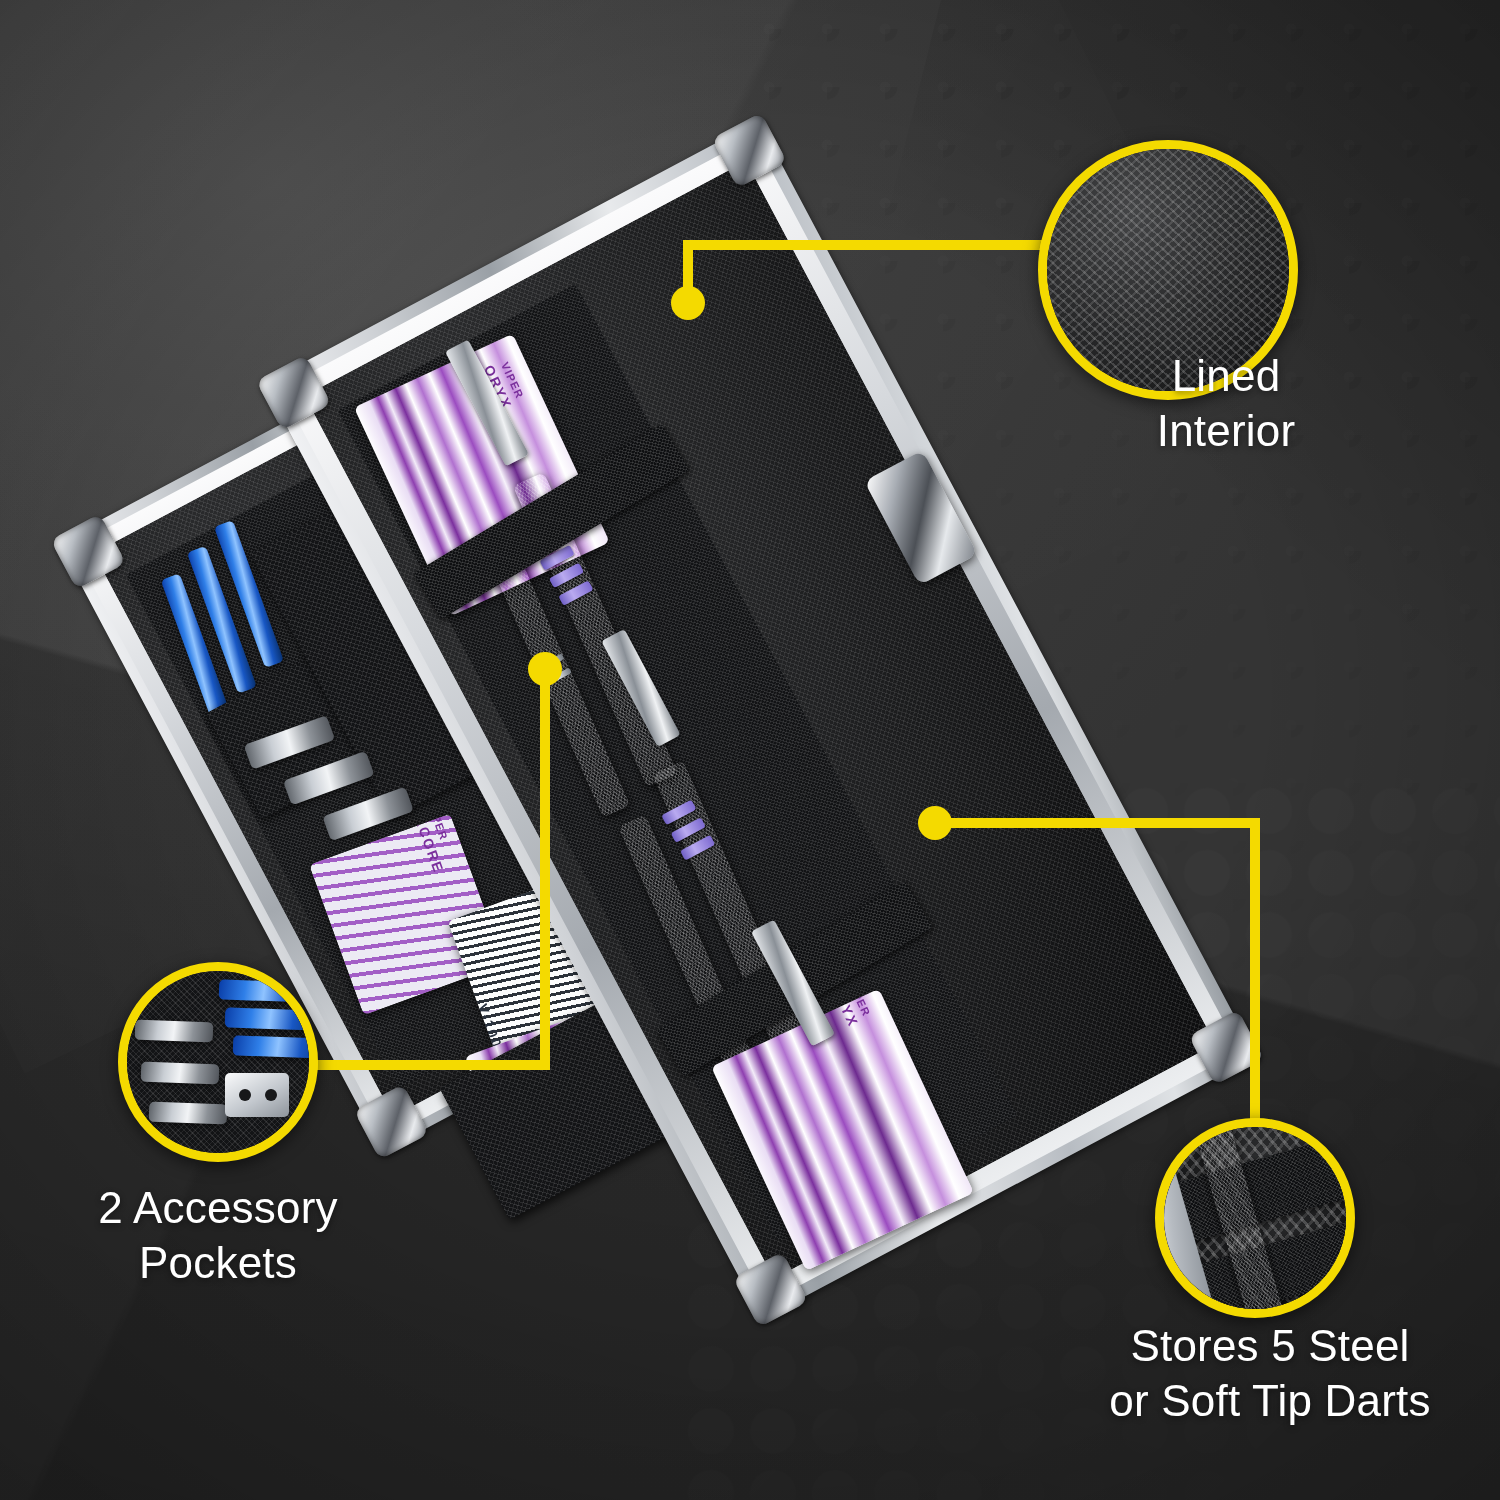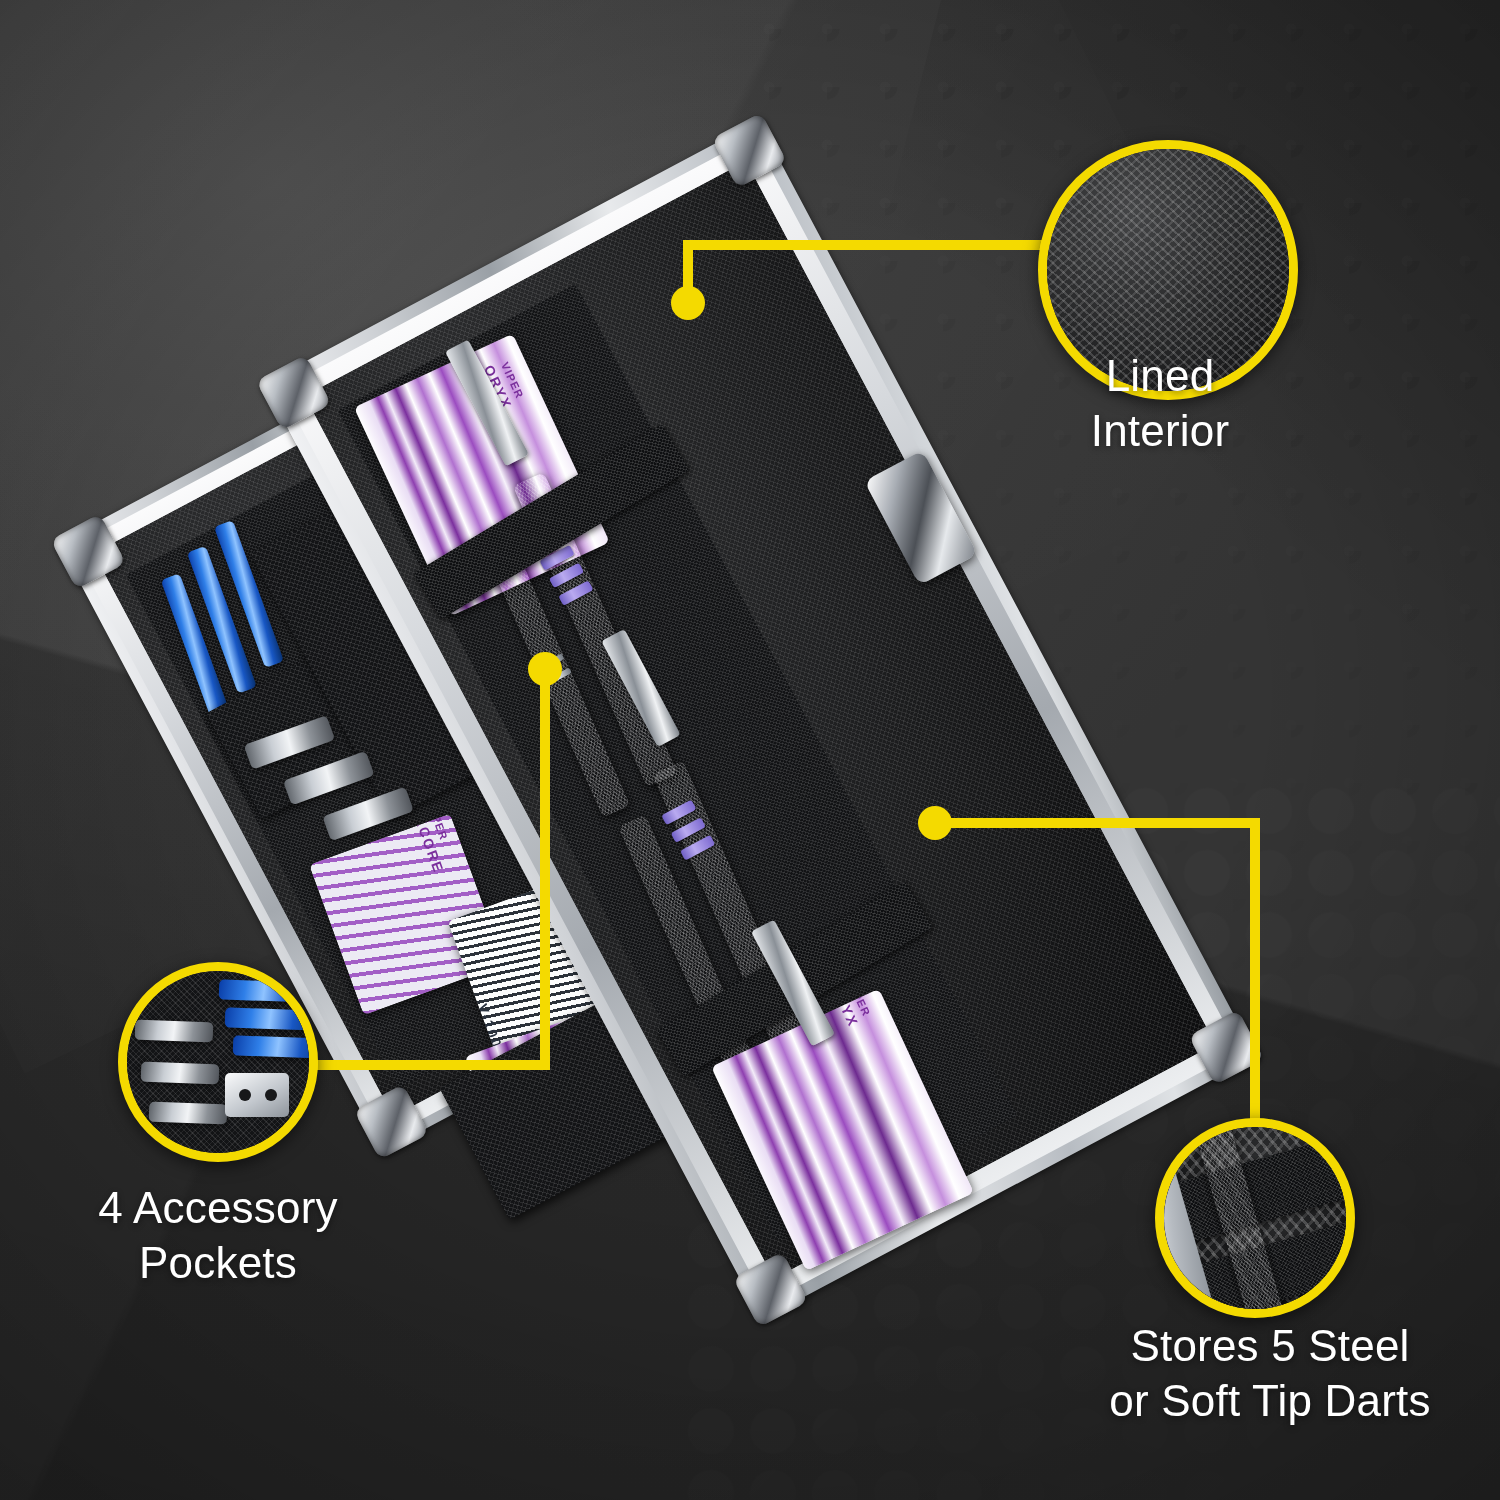--- a/index.html
+++ b/index.html
@@ -340,7 +340,7 @@
       <div class="bubble-inner tex-carbon"></div>
     </div>
 
-    <div class="cl-label" style="left:970px; top:348px; width:380px;">Lined
+    <div class="cl-label" style="left:1036px; top:348px; width:380px;">Lined
 Interior</div>
   </div>
 

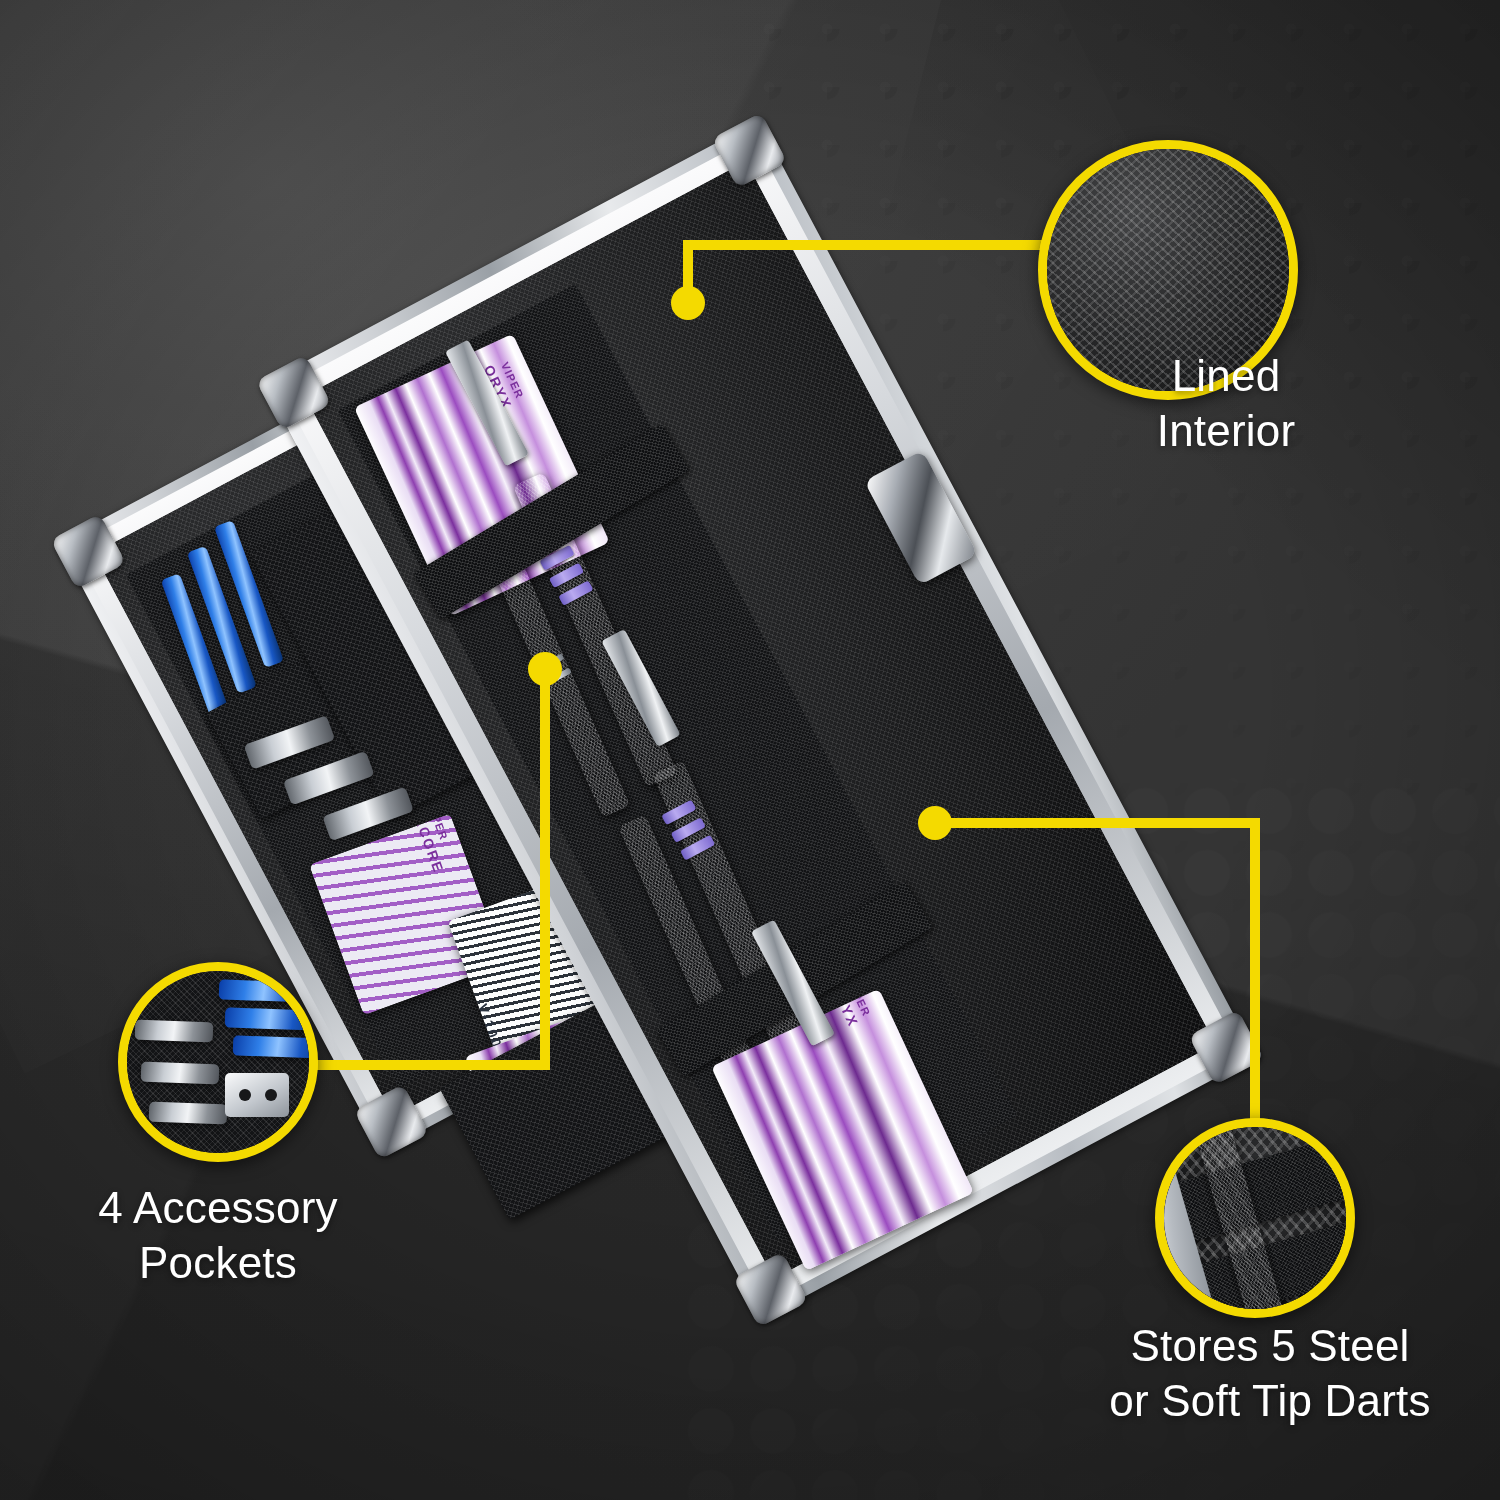--- a/index.html
+++ b/index.html
@@ -364,7 +364,7 @@
       </div>
     </div>
 
-    <div class="cl-label" style="left:28px; top:1180px; width:380px;">4 Accessory
+    <div class="cl-label" style="left:28px; top:1180px; width:380px;">2 Accessory
 Pockets</div>
   </div>
 

